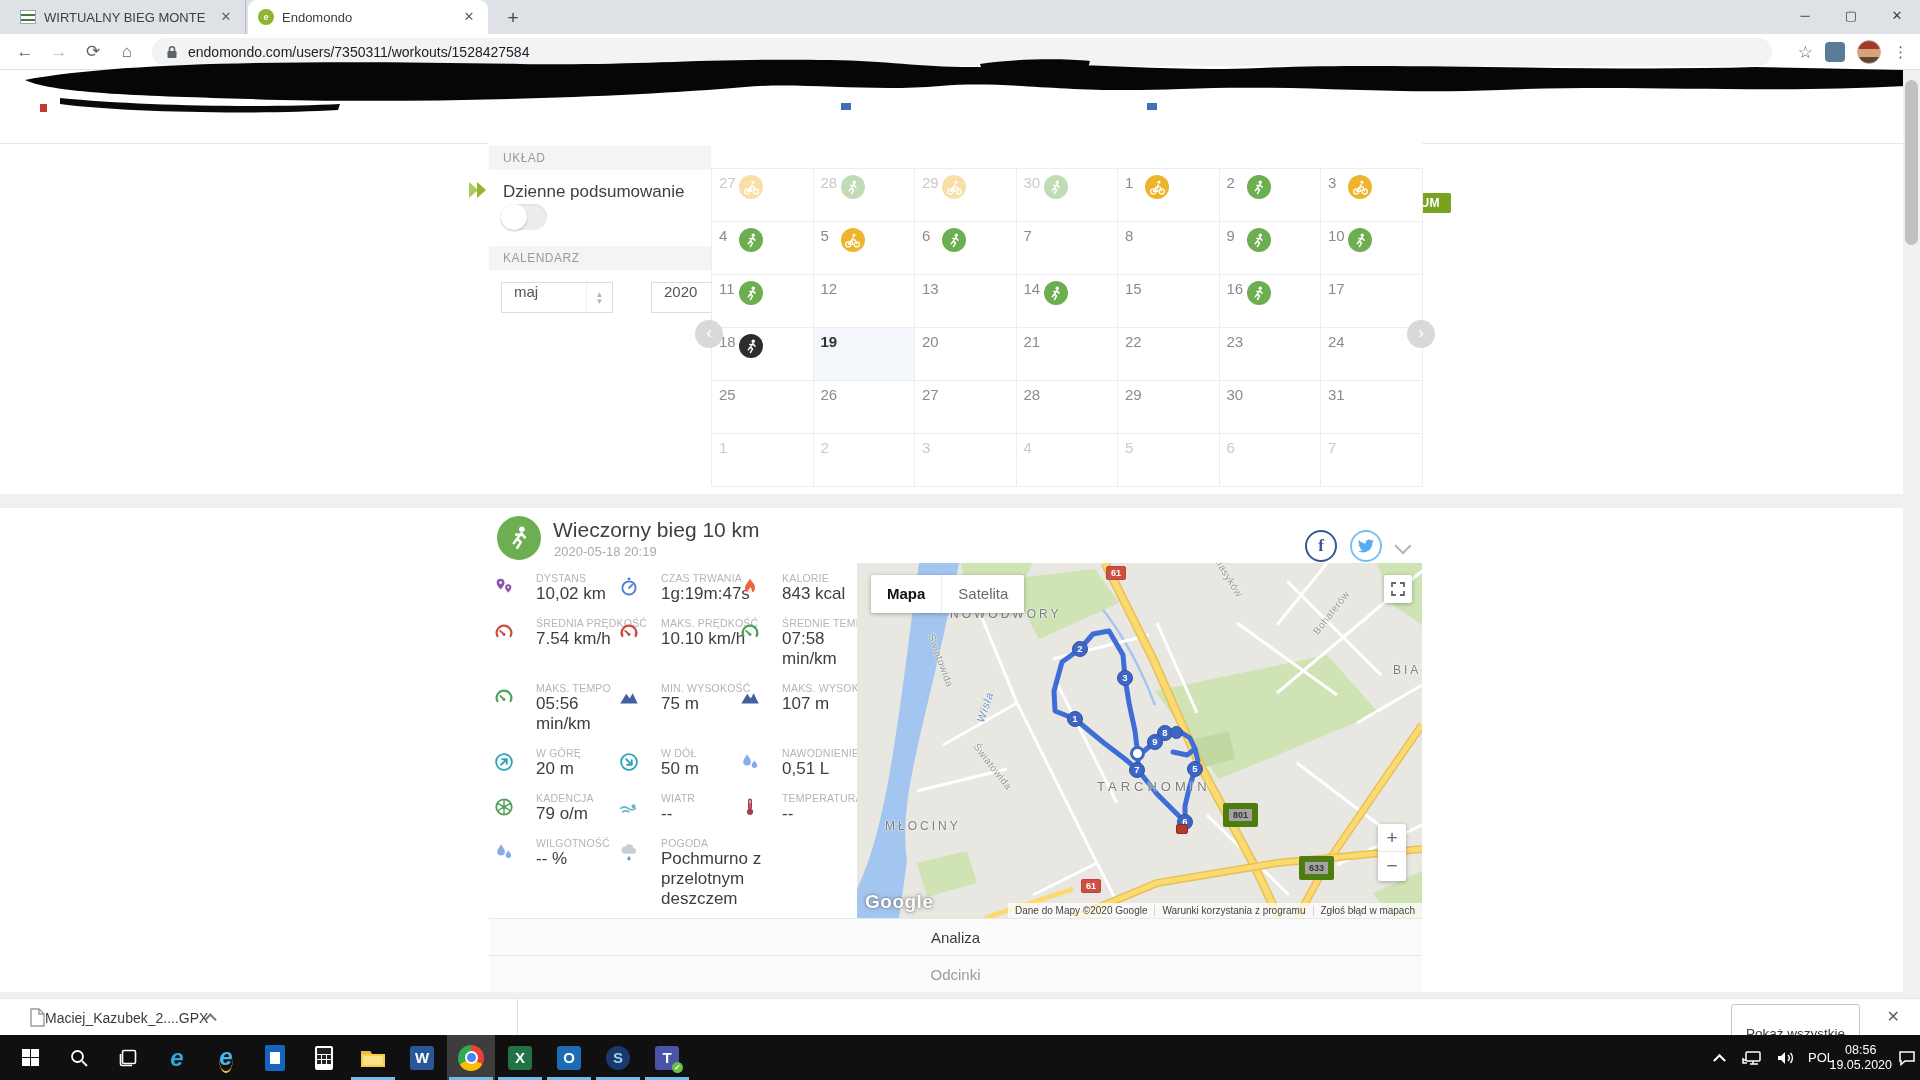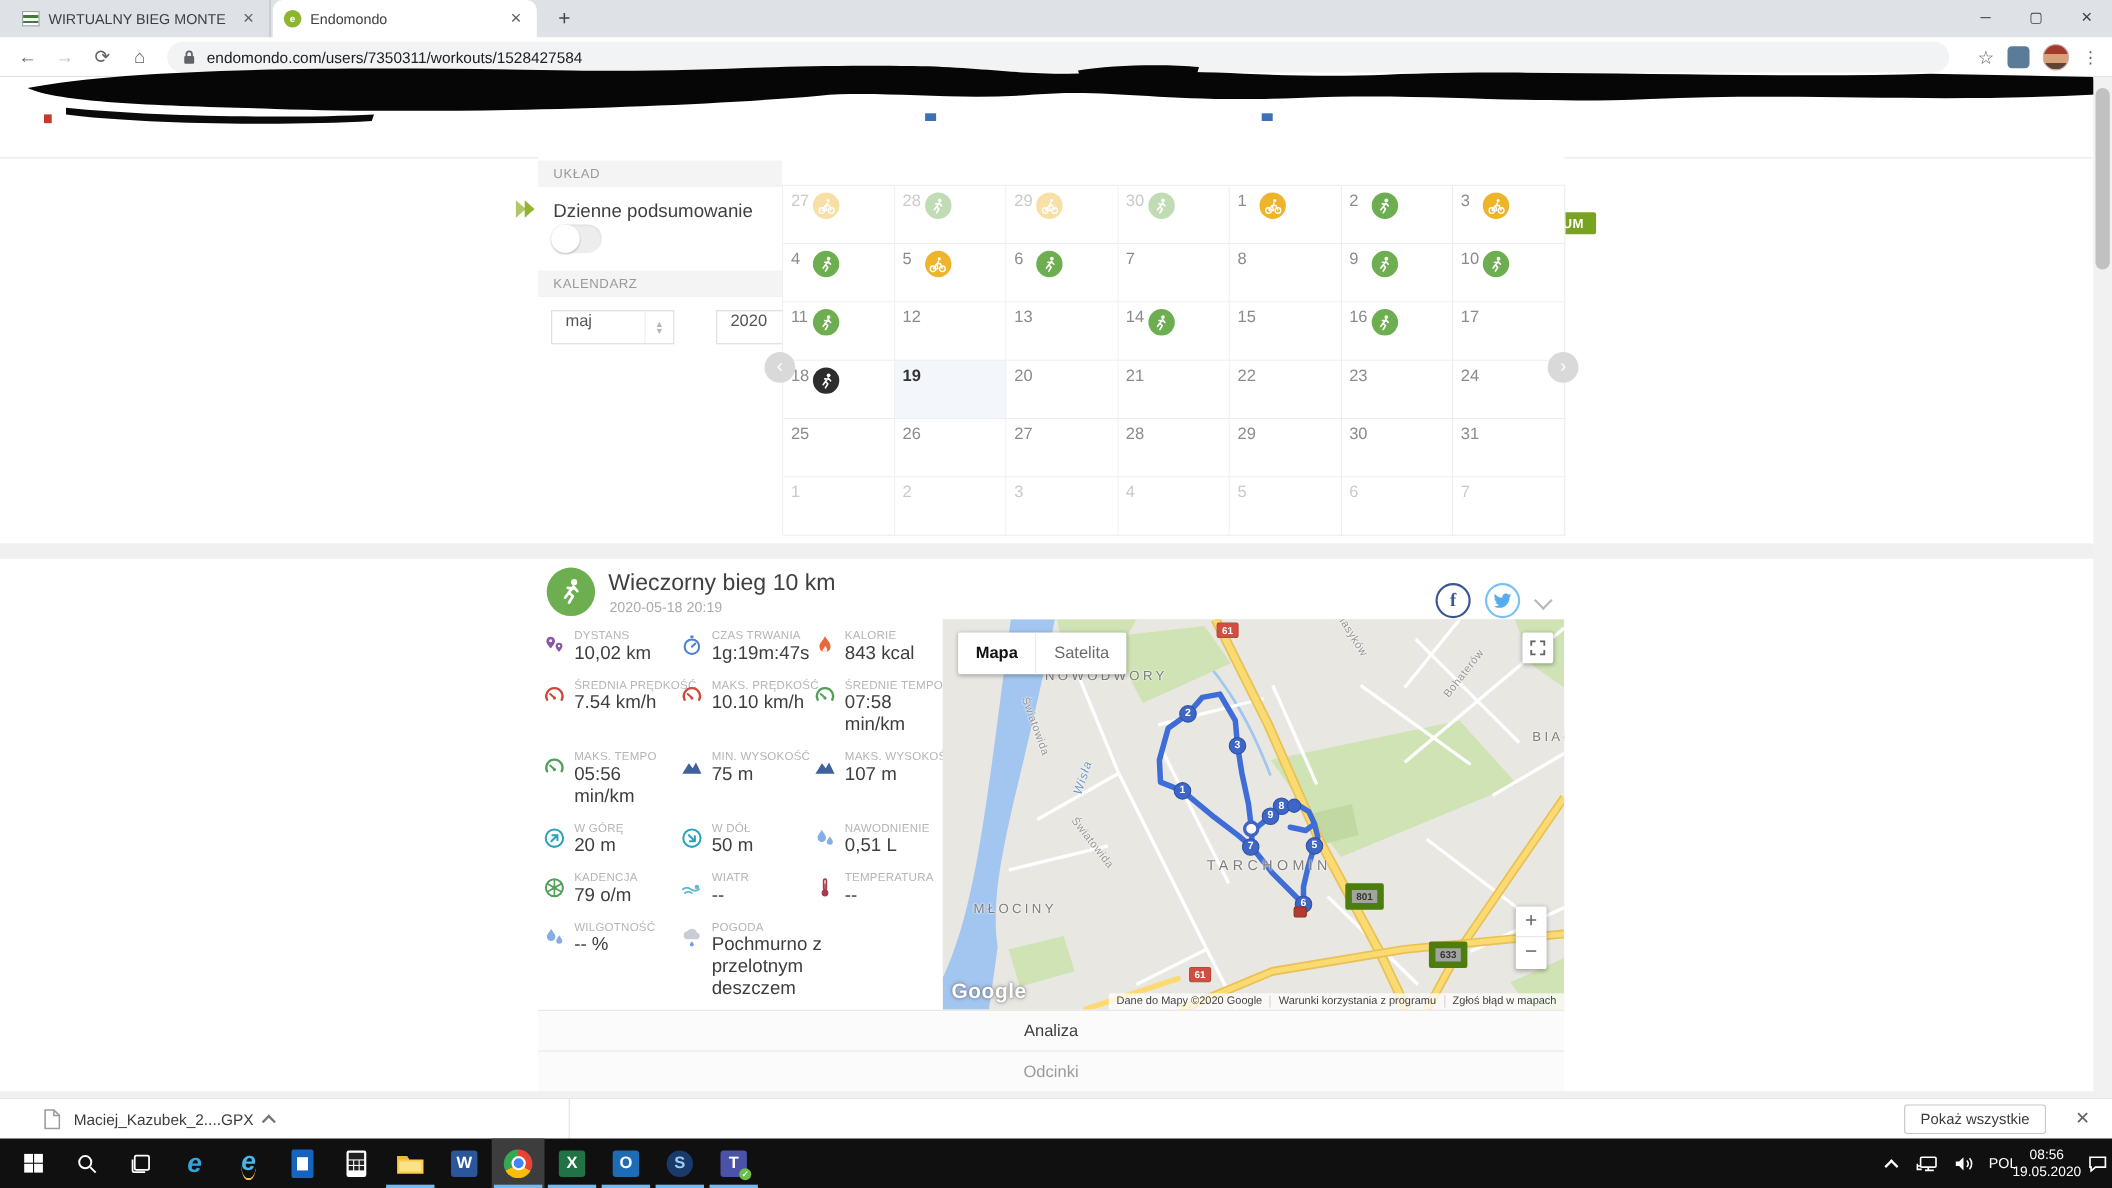--- a/index.html
+++ b/index.html
@@ -87,7 +87,7 @@
 
   
   .stats{position:absolute;left:4px;top:430px;width:366px;display:grid;grid-template-columns:125px 121px 120px;row-gap:13px}
-  .stat{display:flex;gap:7px;min-height:32px}
+  .stat{display:flex;gap:21px;min-height:32px}
   .stat .ic{width:22px;height:22px;flex:none;margin-top:4px}
   .stat .lab{font-size:10.5px;color:#b5b5b5;letter-spacing:.2px;white-space:nowrap}
   .stat .val{font-size:17px;color:#3e3e3e;line-height:20px}

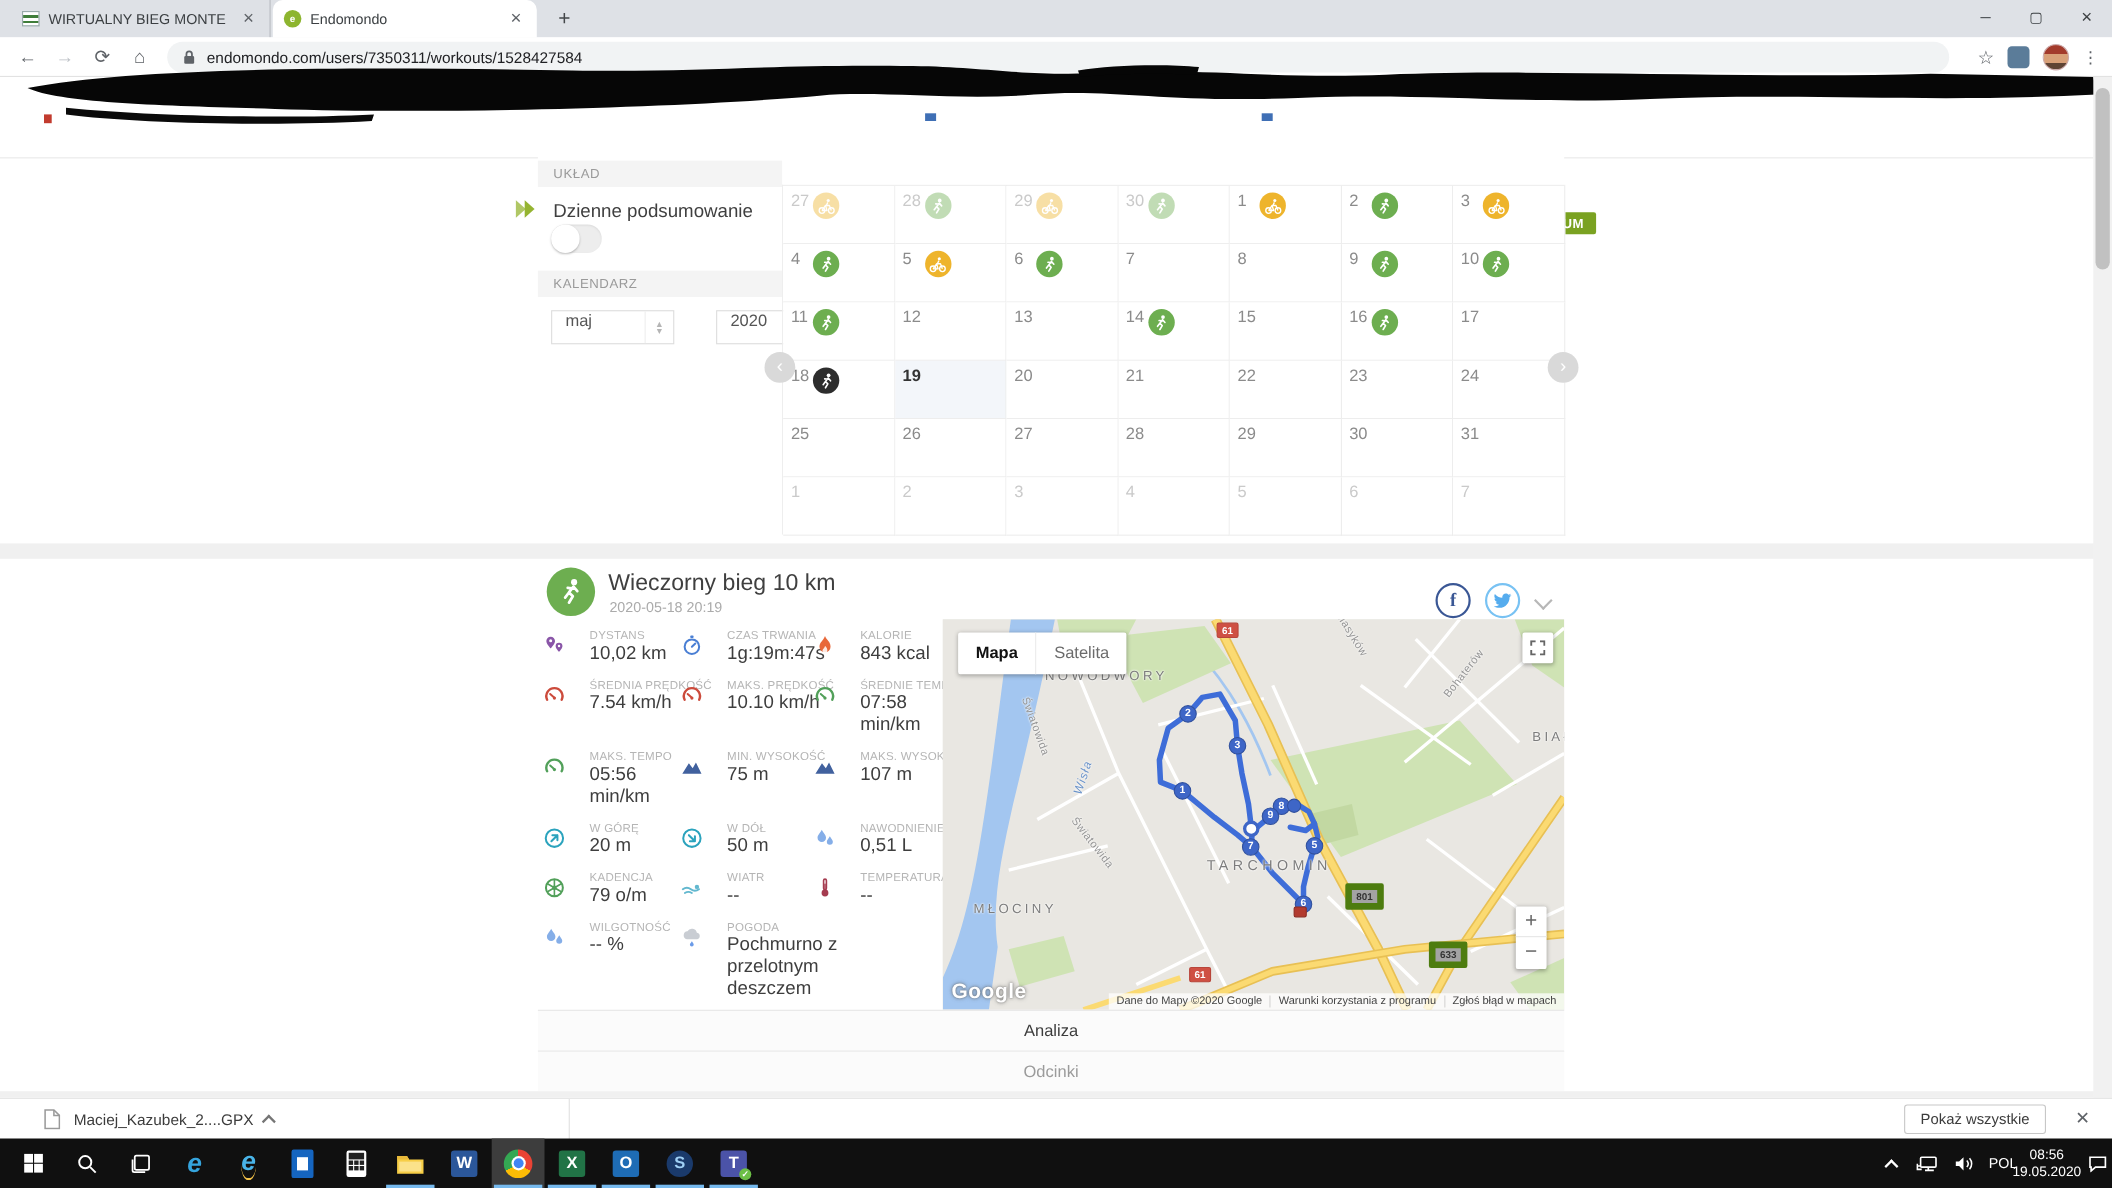--- a/index.html
+++ b/index.html
@@ -134,7 +134,7 @@
 
   
   .dlbar{position:absolute;left:0;top:998px;width:1920px;height:37px;background:#fff;border-top:1px solid #e4e4e4;z-index:7}
-  .dlchip{position:absolute;left:40px;top:0;height:37px;display:flex;align-items:center;gap:12px}
+  .dlchip{position:absolute;left:30px;top:0;height:37px;display:flex;align-items:center;}
   .dlname{font-size:14px;color:#3c3c3c}
   .dlchev{width:9px;height:9px;border-left:2px solid #757575;border-top:2px solid #757575;transform:rotate(45deg) translateY(3px)}
   .dldiv{position:absolute;left:517px;top:0;width:1px;height:37px;background:#e0e0e0}

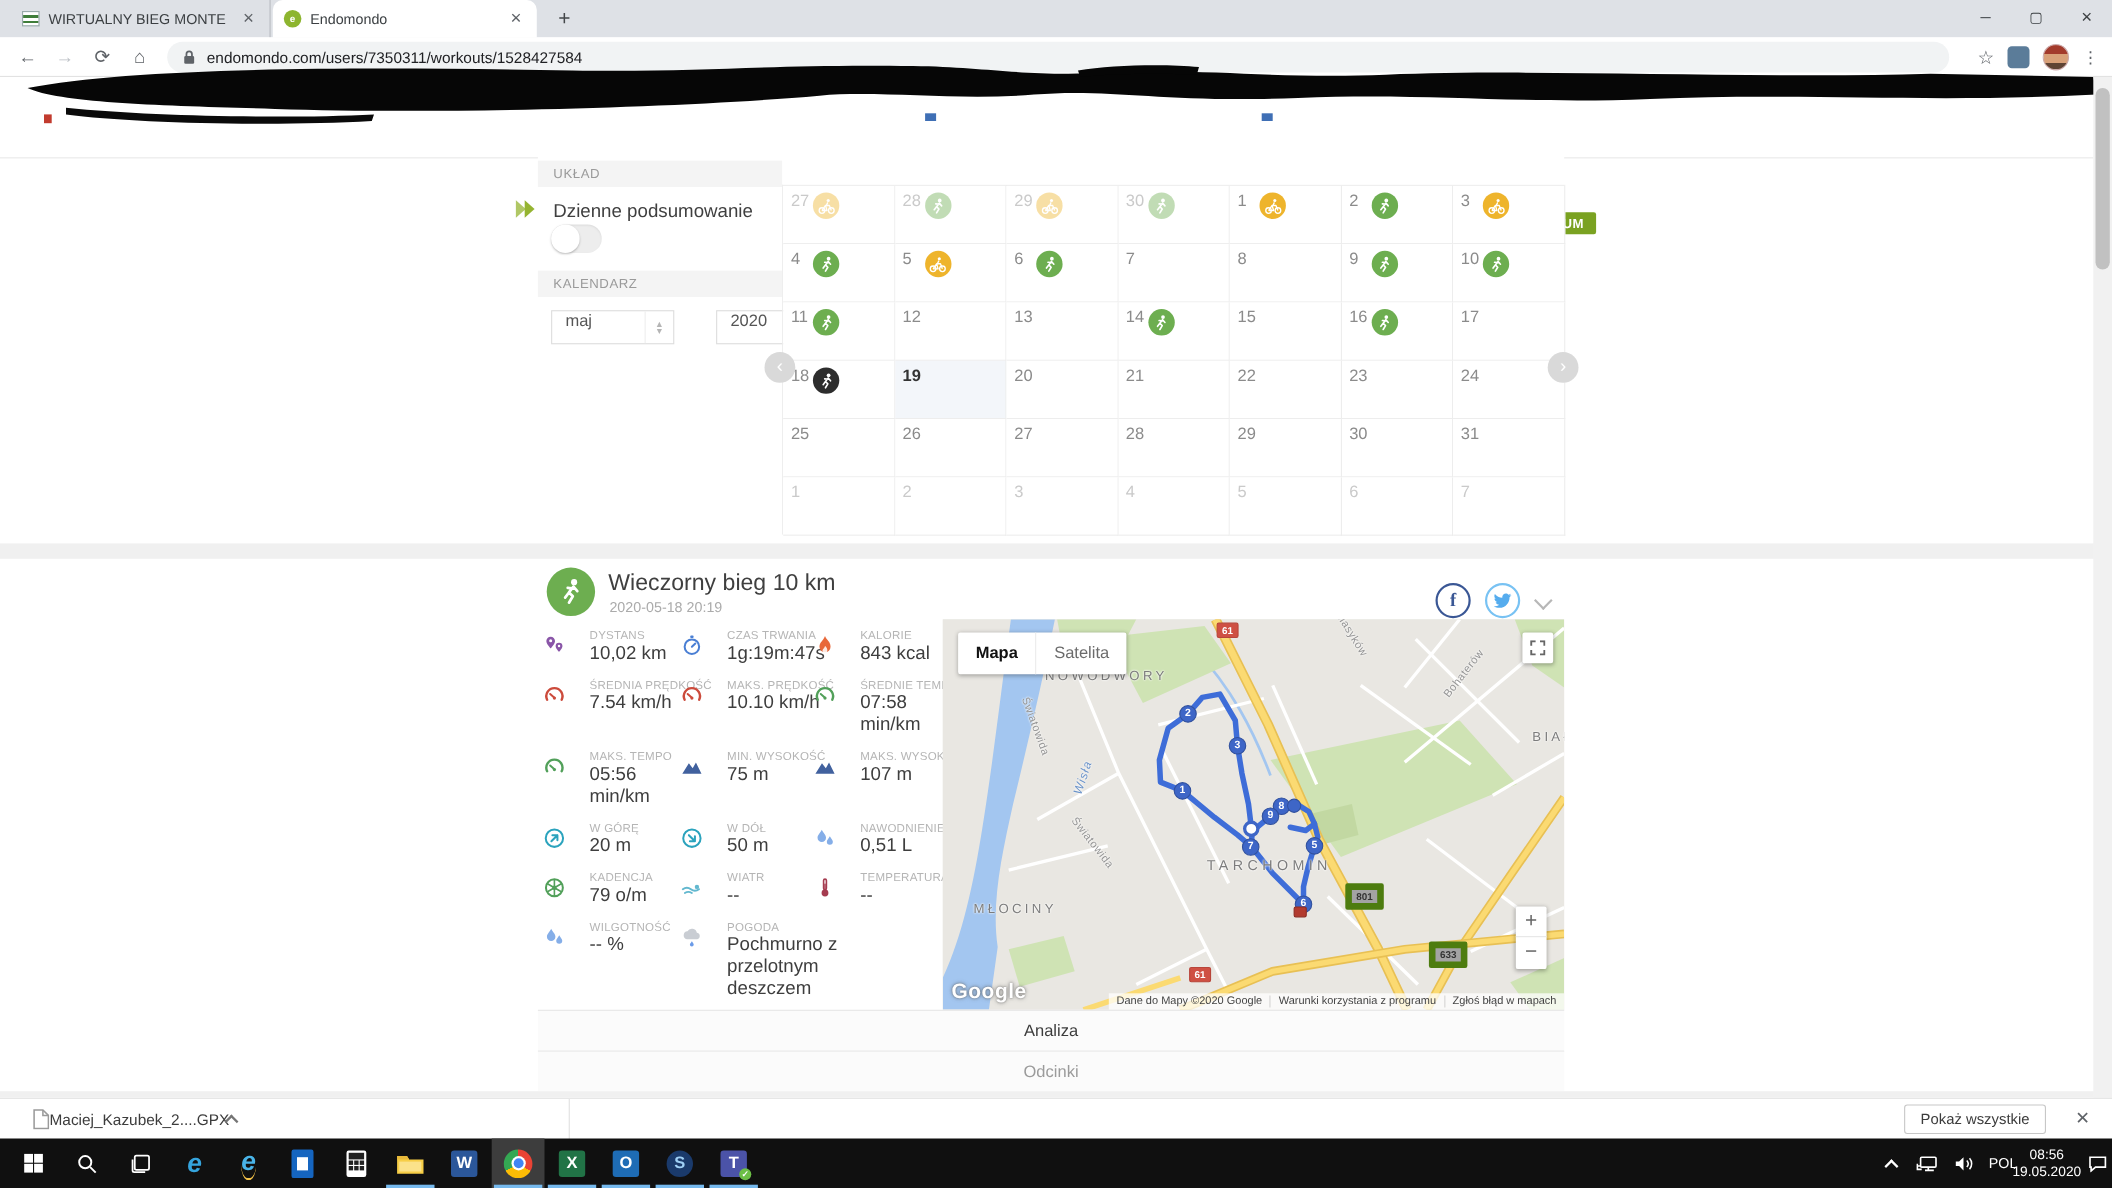--- a/index.html
+++ b/index.html
@@ -138,7 +138,7 @@
   .dlname{font-size:14px;color:#3c3c3c}
   .dlchev{width:9px;height:9px;border-left:2px solid #757575;border-top:2px solid #757575;transform:rotate(45deg) translateY(3px)}
   .dldiv{position:absolute;left:517px;top:0;width:1px;height:37px;background:#e0e0e0}
-  .dlshow{position:absolute;right:60px;top:5px;height:27px;border:1px solid #c7c7c7;border-radius:3px;background:#fff;font-size:13.5px;color:#3c3c3c;padding:0 14px;line-height:25px}
+  .dlshow{position:absolute;right:60px;top:5px;height:27px;border:1px solid #c7c7c7;border-radius:3px;background:#fff;font-size:13.5px;color:#3c3c3c;padding:16px 14px;line-height:25px}
   .dlclose{position:absolute;right:20px;top:8px;font-size:16px;color:#5f6368}
 
   

